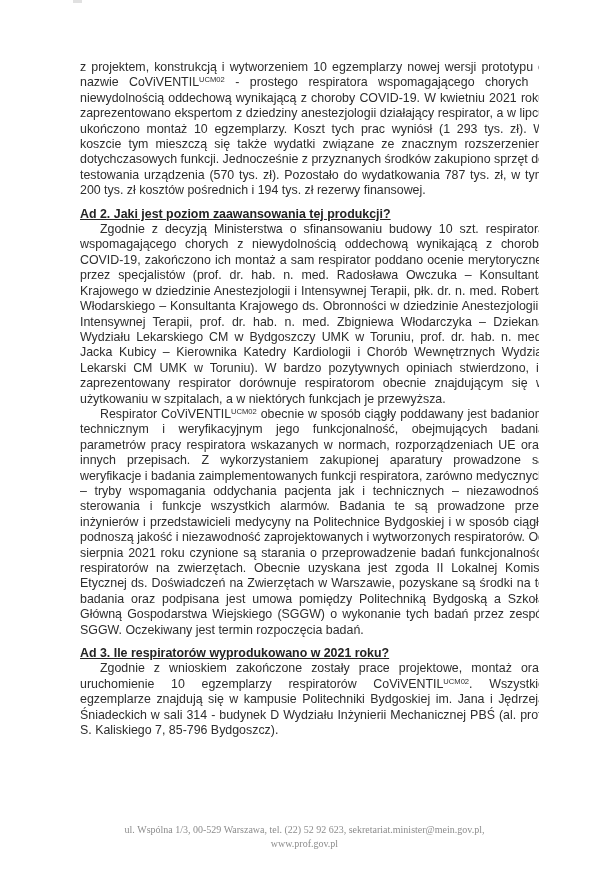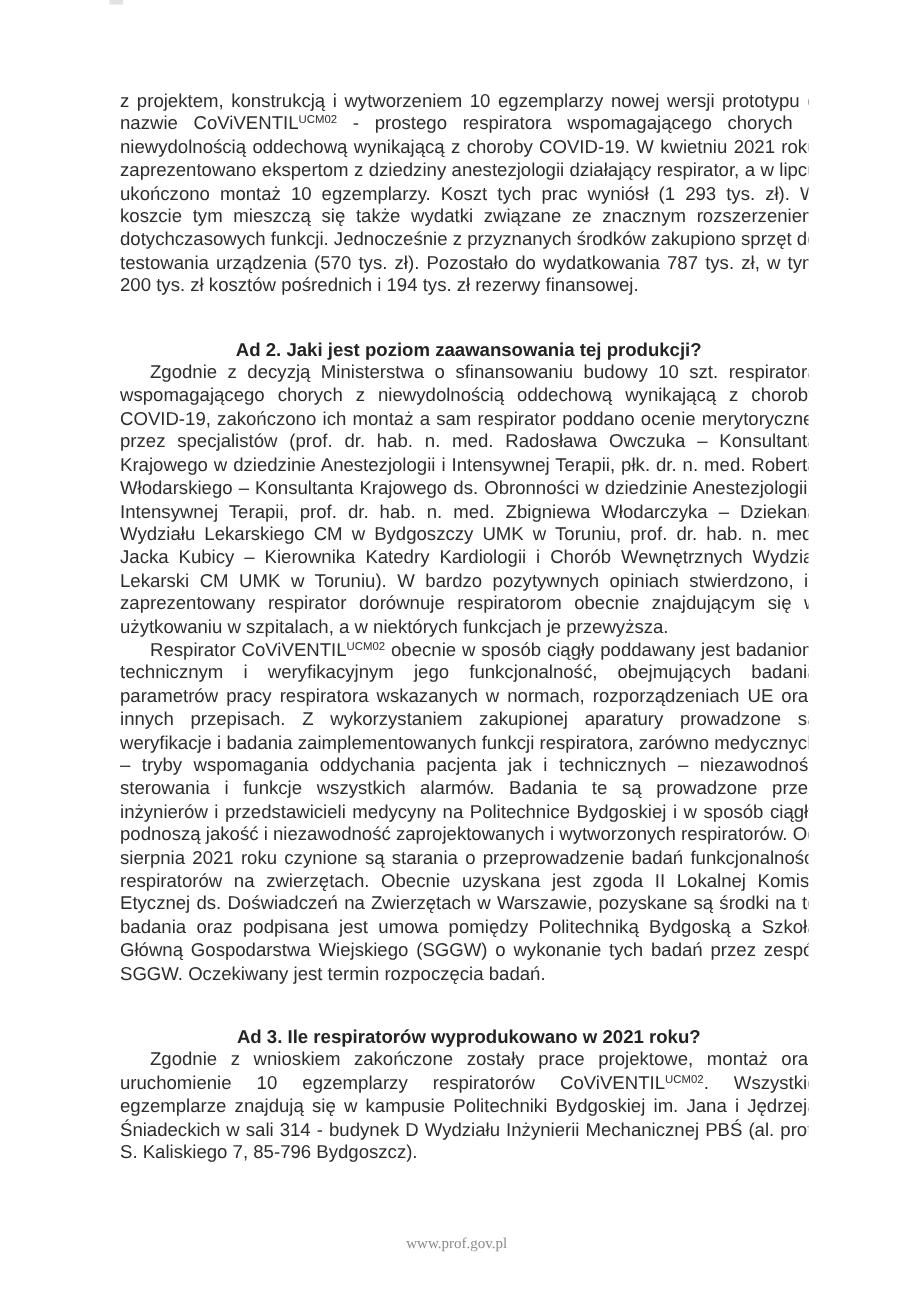--- a/index.html
+++ b/index.html
@@ -42,13 +42,14 @@
     text-indent: 20px;
   }
   .heading {
-    margin: 27px 0 0 0;
+    margin: 8px 0 0 0;
     padding: 0;
     font-size: 12.4px;
     line-height: 15.4px;
     font-weight: bold;
     color: #242424;
-    text-align: center;
+    text-align: left;
+    text-decoration: underline;
   }
   .sup {
     font-size: 7.6px;

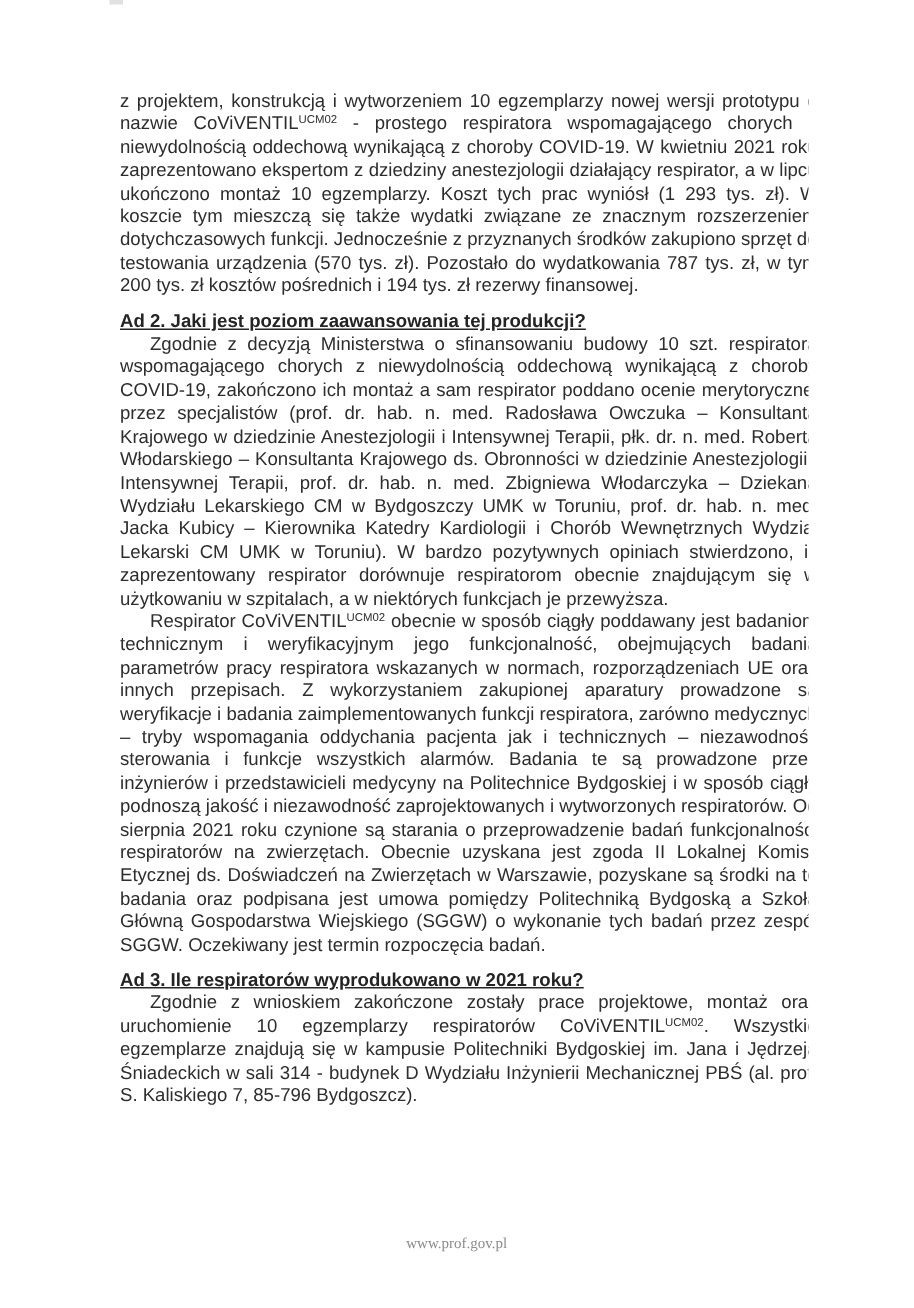--- a/index.html
+++ b/index.html
@@ -84,6 +84,7 @@
       <p class="para indent">Zgodnie z wnioskiem zakończone zostały prace projektowe, montaż oraz uruchomienie 10 egzemplarzy respiratorów CoViVENTIL<span class="sup">UCM02</span>. Wszystkie egzemplarze znajdują się w kampusie Politechniki Bydgoskiej im. Jana i Jędrzeja Śniadeckich w sali 314 - budynek D Wydziału Inżynierii Mechanicznej PBŚ (al. prof. S. Kaliskiego 7, 85-796 Bydgoszcz).</p>
     </div>
   <div class="footer">
+    <div>ul. Wspólna 1/3, 00-529 Warszawa, tel. (22) 52 92 623, sekretariat.minister@mein.gov.pl,</div>
     <div>www.prof.gov.pl</div>
   </div>
 </div>

